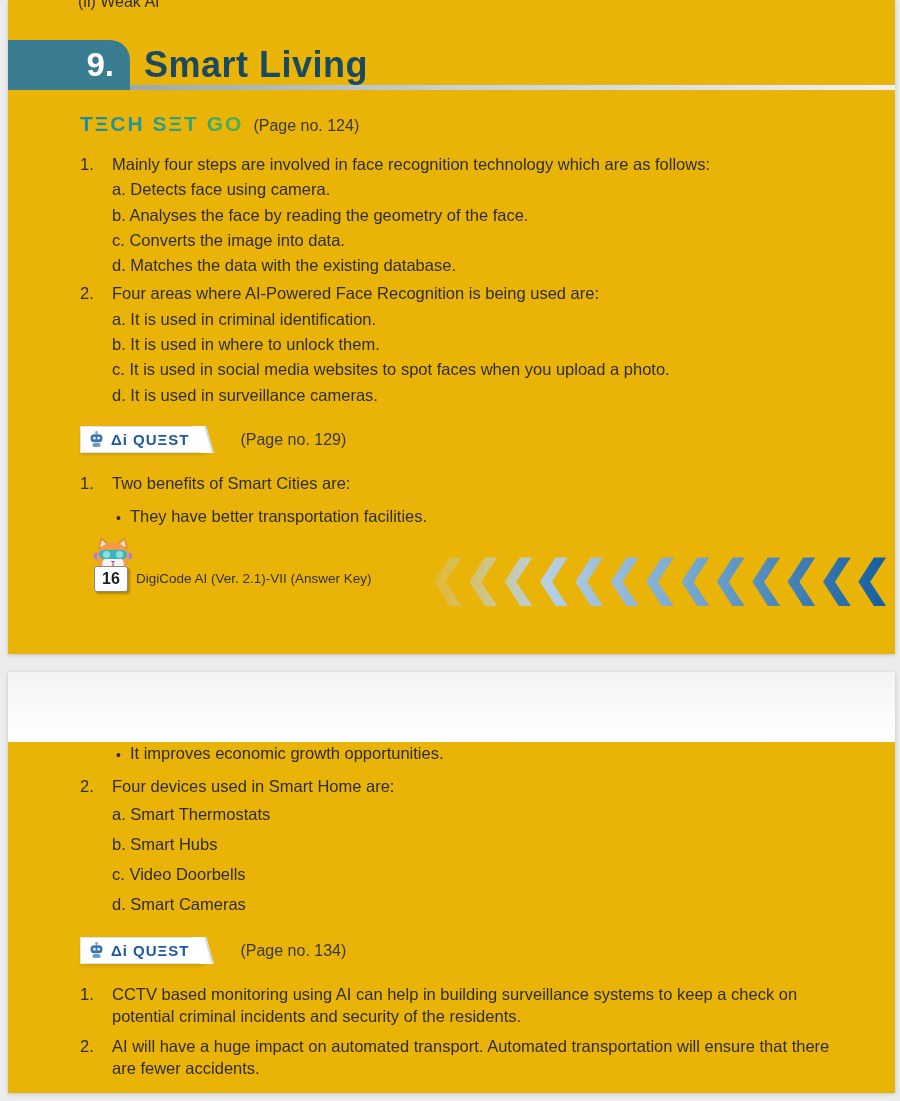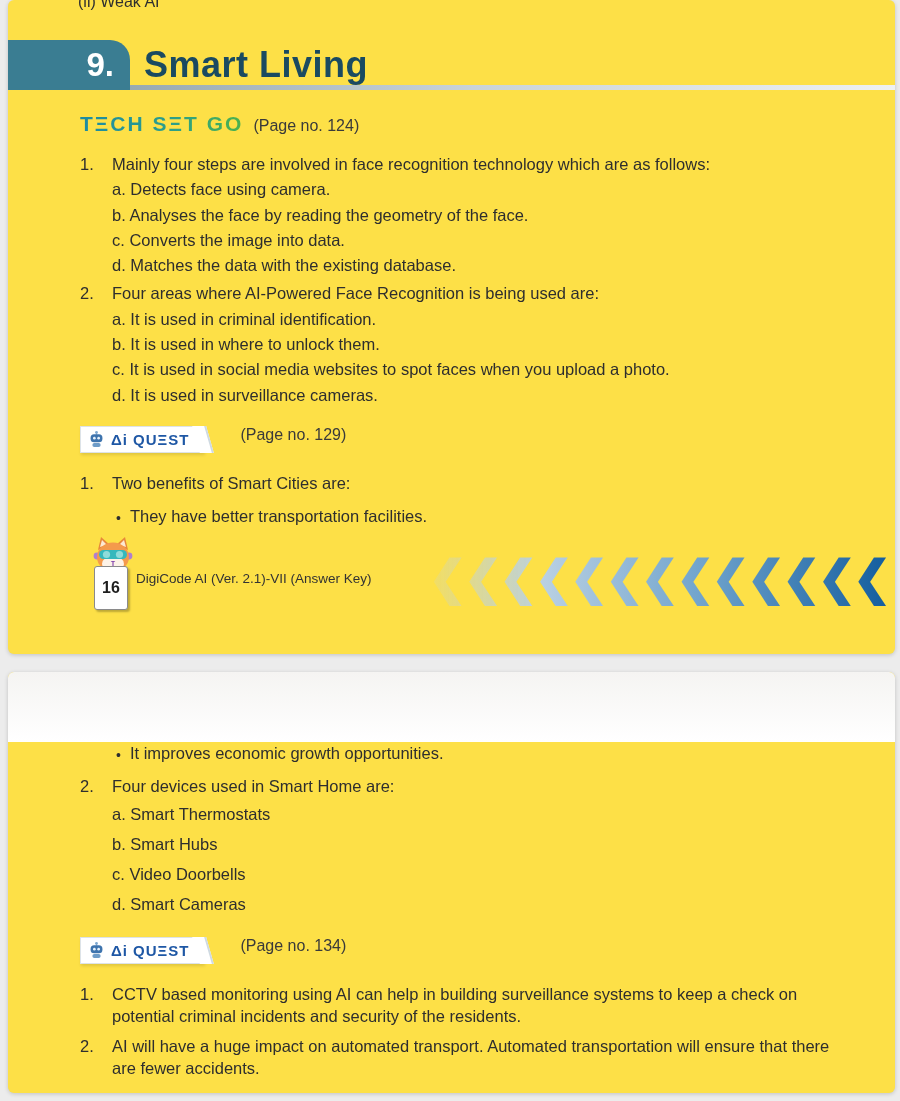--- a/index.html
+++ b/index.html
@@ -13,10 +13,9 @@
   }
   .page {
     position:absolute; left:8px; right:5px;
-    background:#fde047;
+    background:#eab308;
     box-shadow:0 1px 4px rgba(0,0,0,0.18);
     overflow:hidden;
-    border-radius:6px;
   }
   #page1 { top:0; height:654px; }
   #page2 { top:672px; height:421px; }

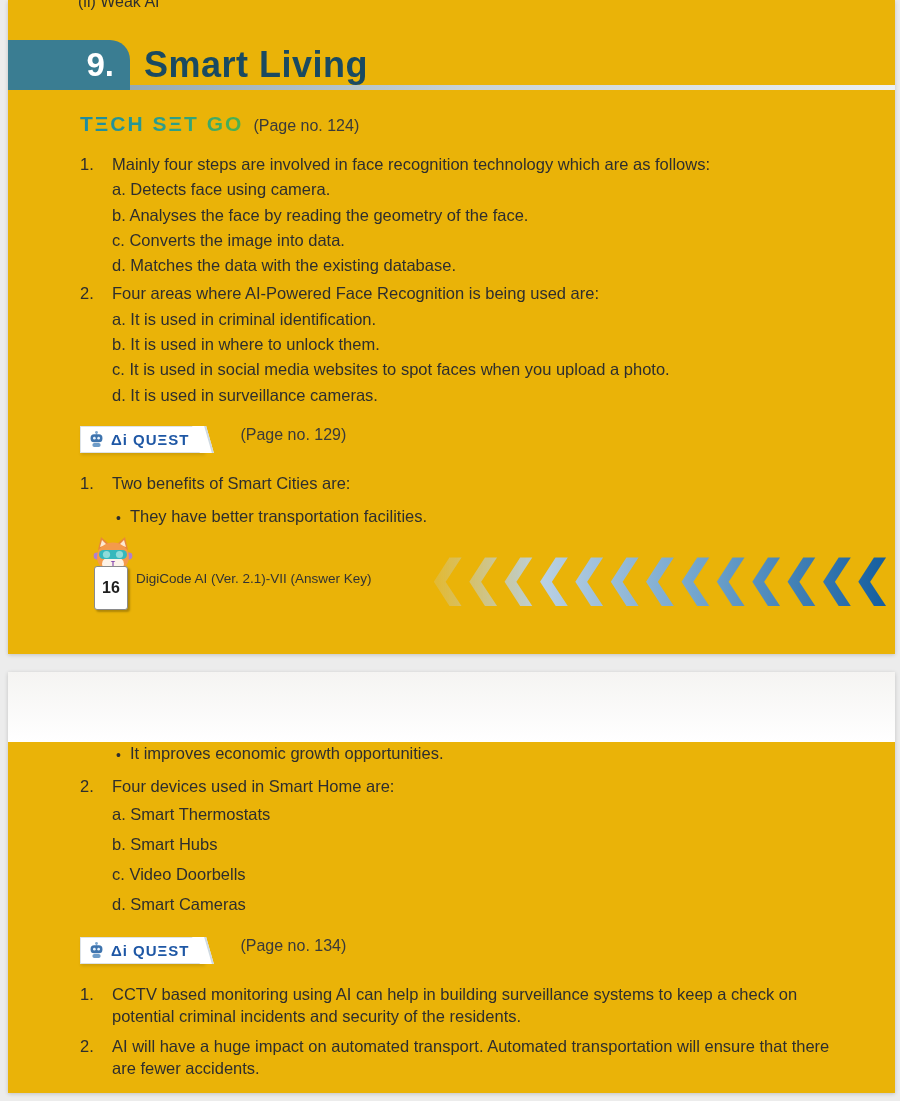--- a/index.html
+++ b/index.html
@@ -63,7 +63,7 @@
   .qbody { flex:1; }
 
   
-  .quest-row { position:absolute; display:flex; align-items:flex-start; }
+  .quest-row { position:absolute; display:flex; align-items:center; }
   .quest-badge {
     position:relative; display:flex; align-items:center; gap:5px;
     background:#ffffff; border:1px solid #dde3e8;

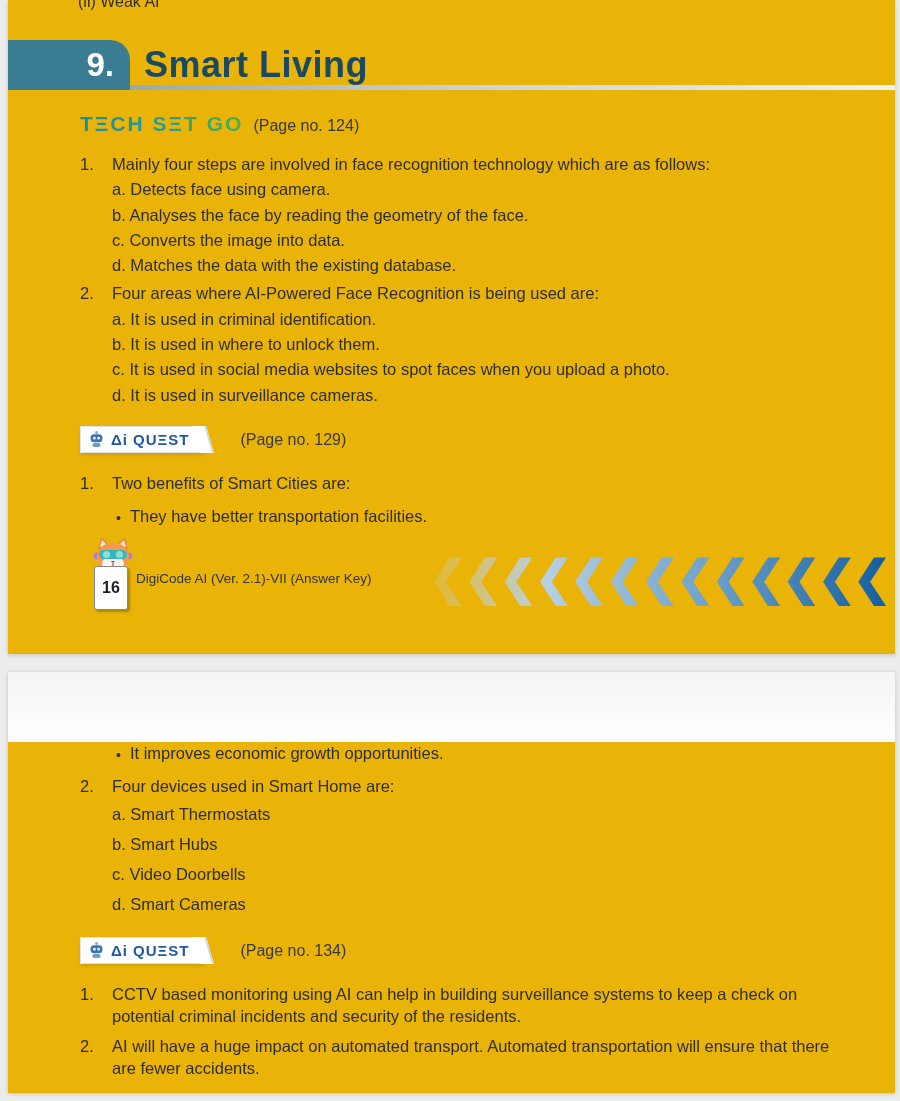--- a/index.html
+++ b/index.html
@@ -84,7 +84,7 @@
   
   .mascot { position:absolute; left:84px; top:536px; }
   .pagenum-box {
-    position:absolute; left:86px; top:566px; width:34px; height:44px;
+    position:absolute; left:86px; top:566px; width:34px; height:26px;
     background:#fff; border:1px solid #8a8a8a; border-radius:3px;
     box-shadow:2px 2px 2px rgba(0,0,0,0.25);
     display:flex; align-items:center; justify-content:center;

